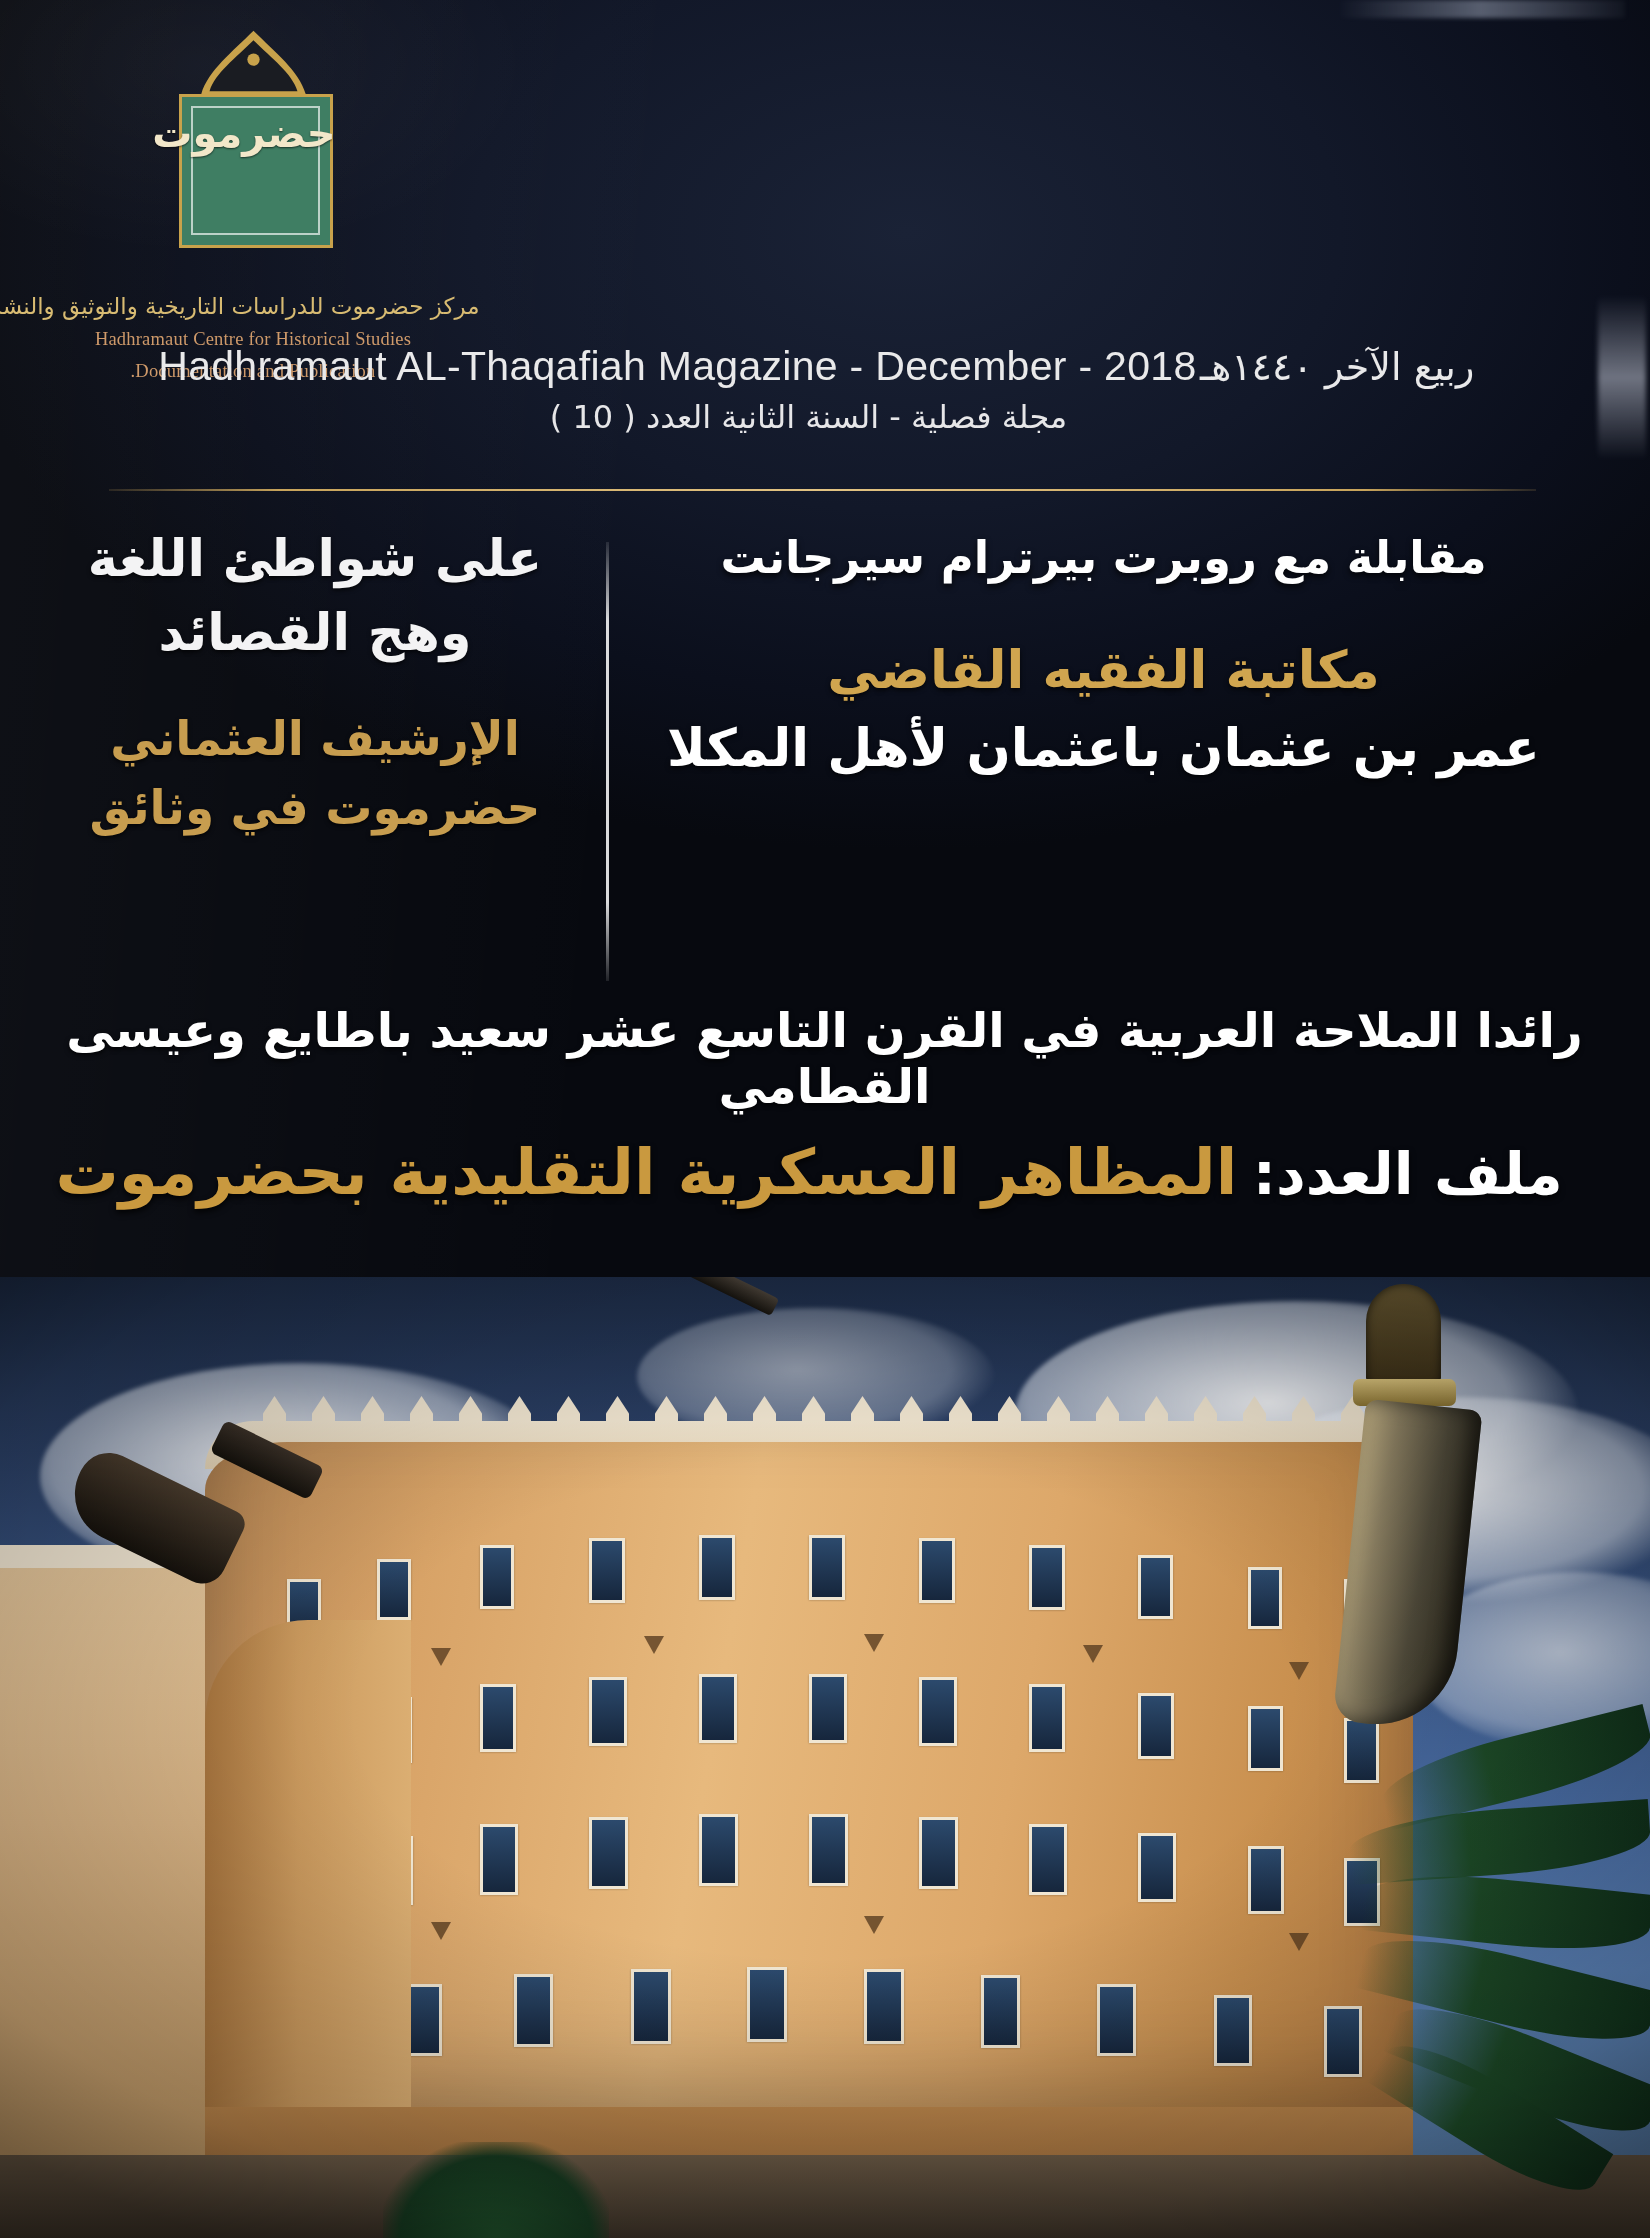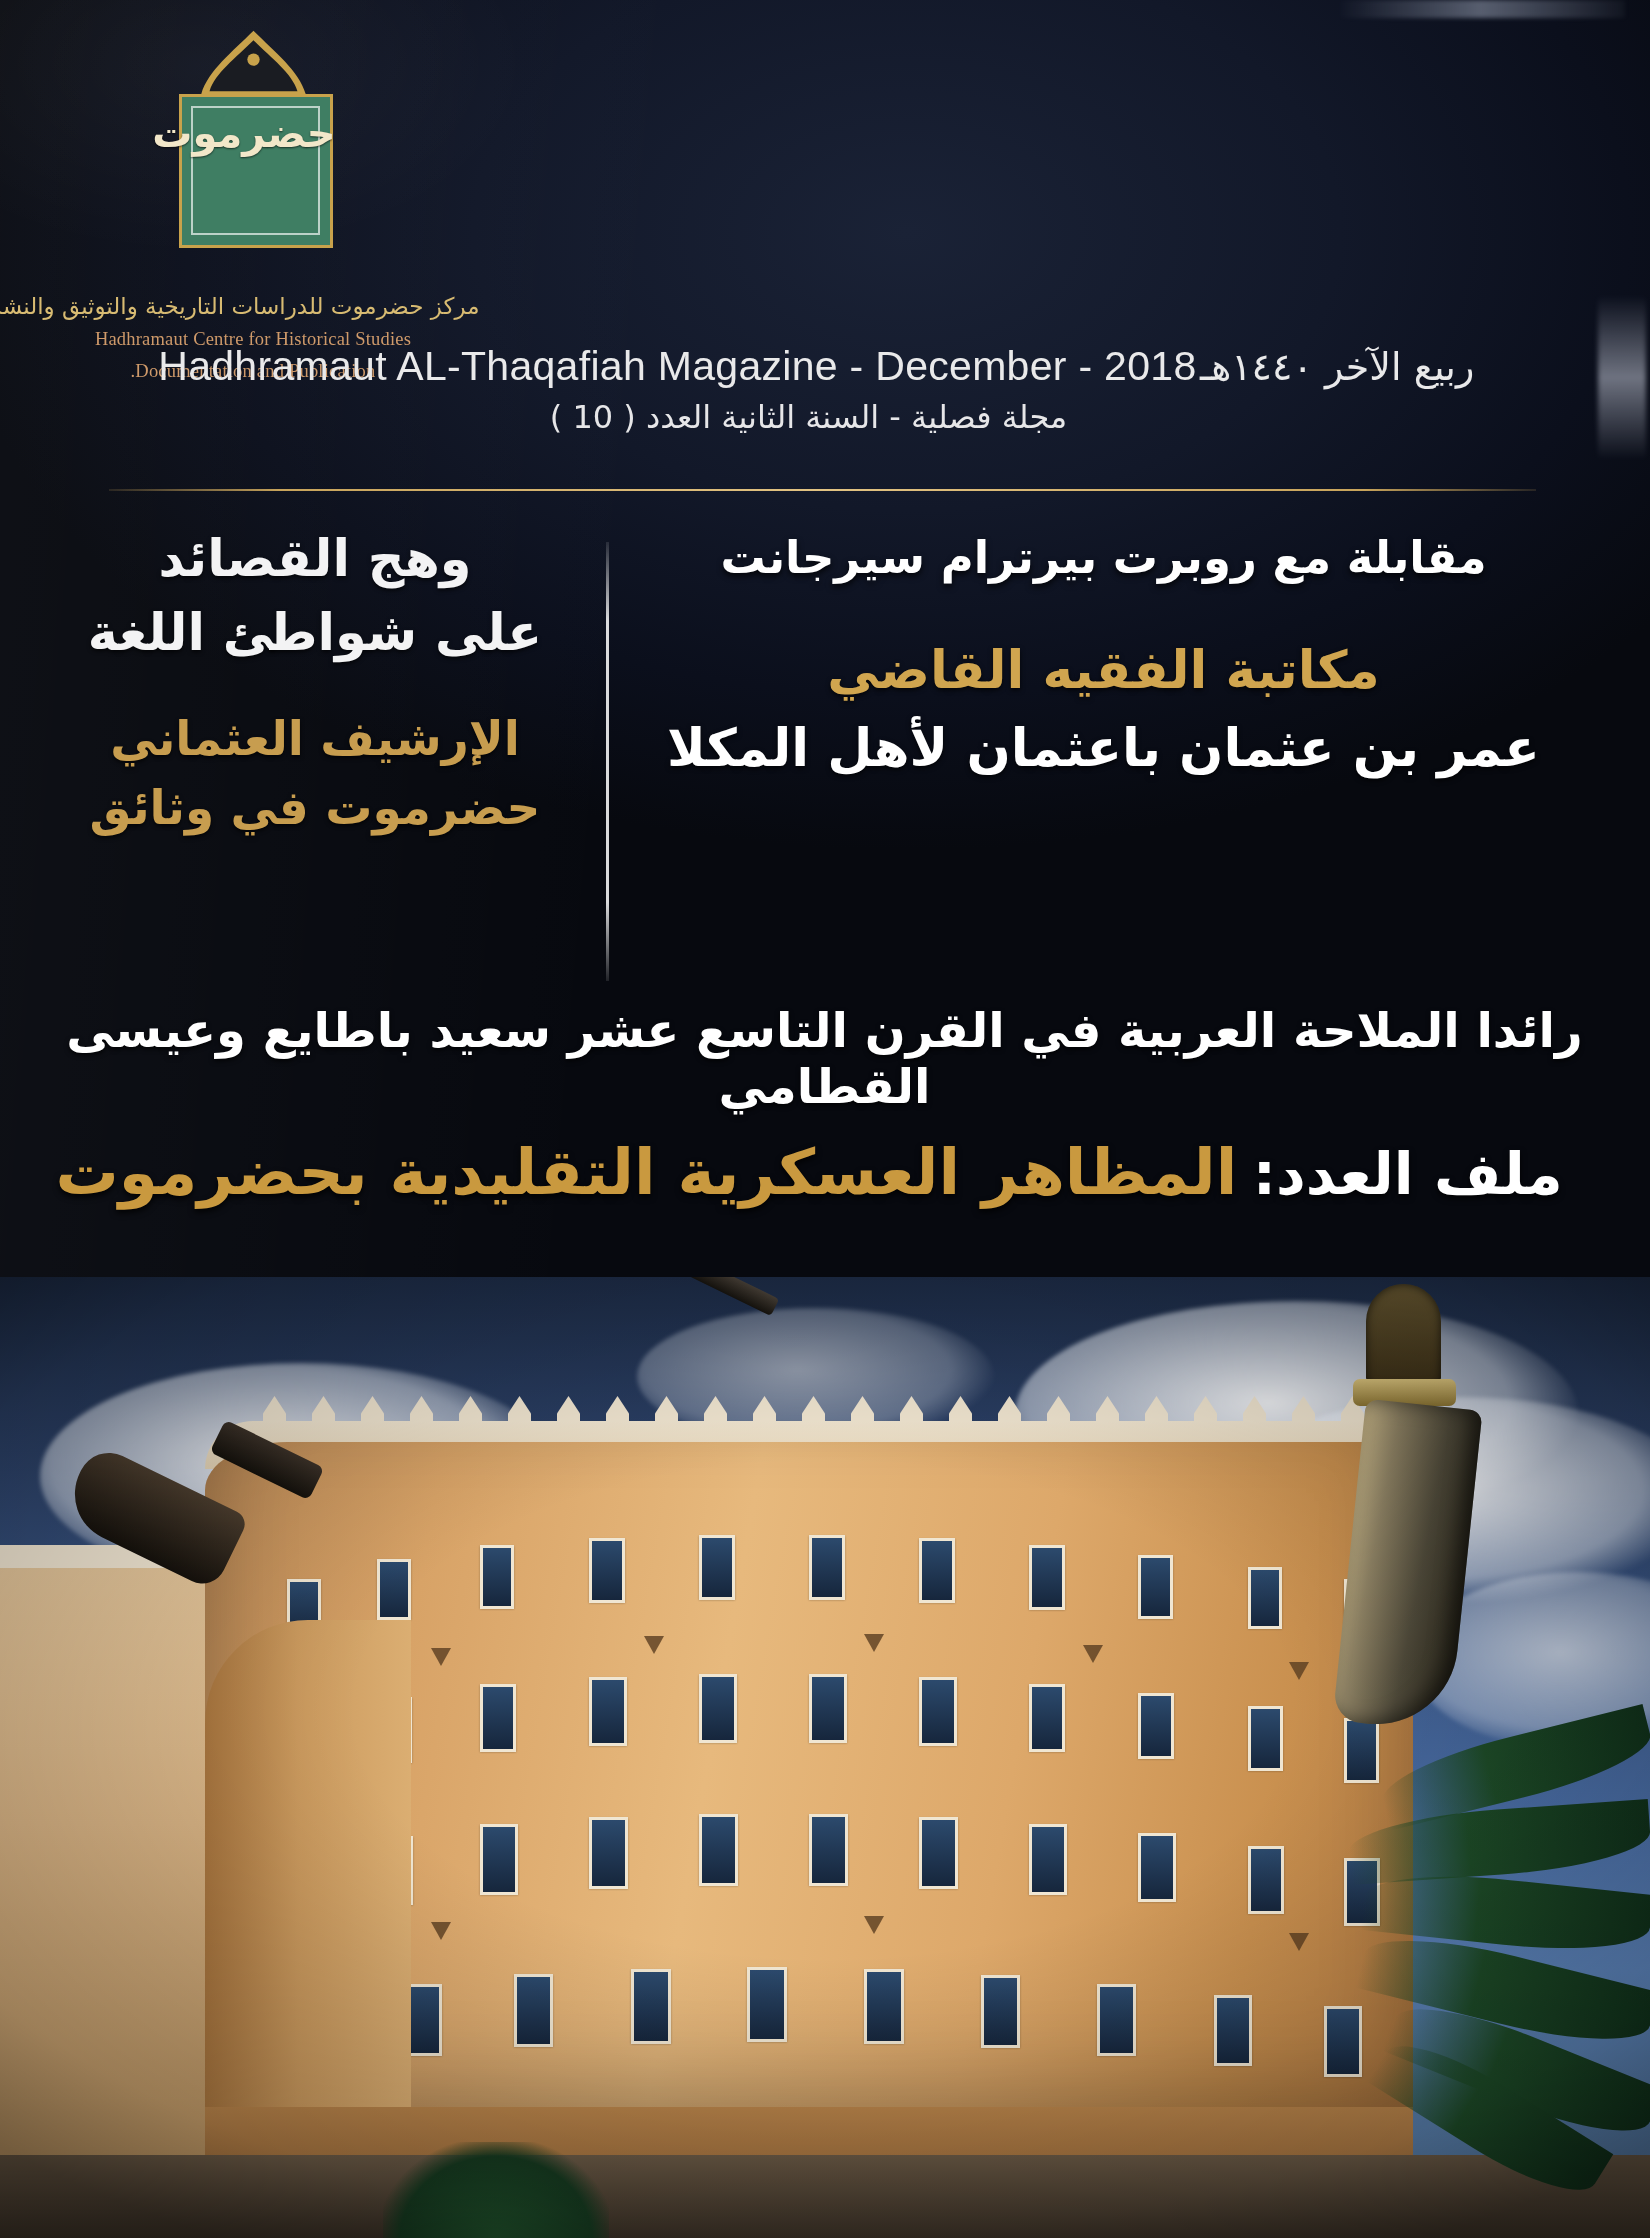--- a/index.html
+++ b/index.html
@@ -409,8 +409,8 @@
   <div class="divider-v"></div>
 
   <div class="col-left">
+    <div class="hl-white">على شواطئ اللغة</div>
     <div class="hl-white">وهج القصائد</div>
-    <div class="hl-white">على شواطئ اللغة</div>
     <div class="gap-sm"></div>
     <div class="hl-gold">الإرشيف العثماني</div>
     <div class="hl-gold">حضرموت في وثائق</div>

